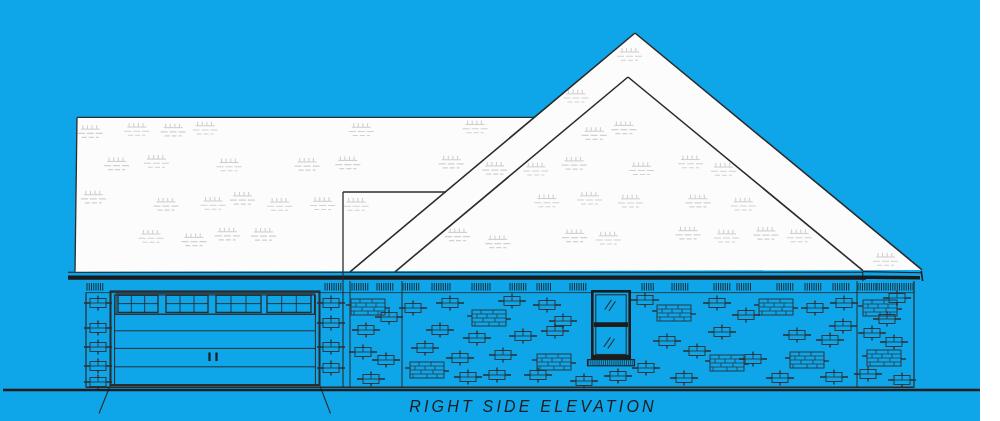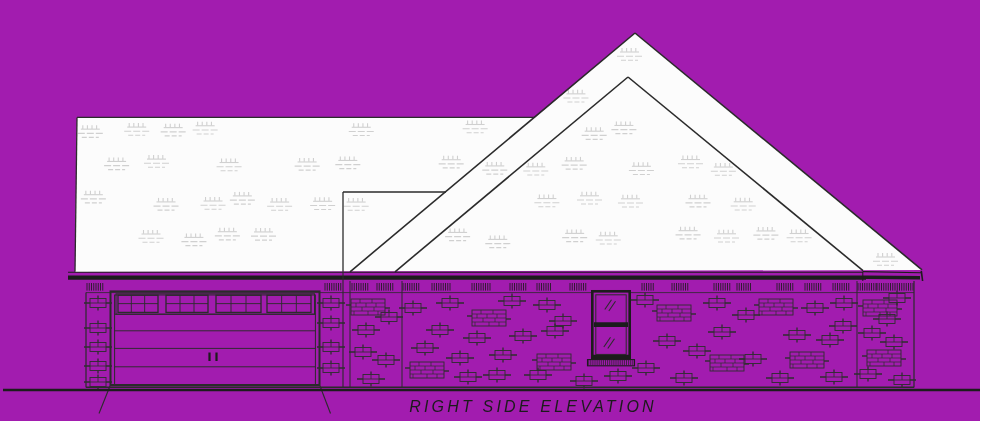--- a/index.html
+++ b/index.html
@@ -3,7 +3,7 @@
 <meta charset="utf-8">
 <style>
   html,body{margin:0;padding:0;background:#ffffff;}
-  .sheet{position:relative;width:980px;height:421px;background:#a21caf;overflow:hidden;
+  .sheet{position:relative;width:980px;height:421px;background:#0ea5e9;overflow:hidden;
          font-family:"Liberation Sans",sans-serif;}
   svg{display:block}
   .title-text{font-family:"Liberation Sans",sans-serif;font-style:italic;font-size:16px;

